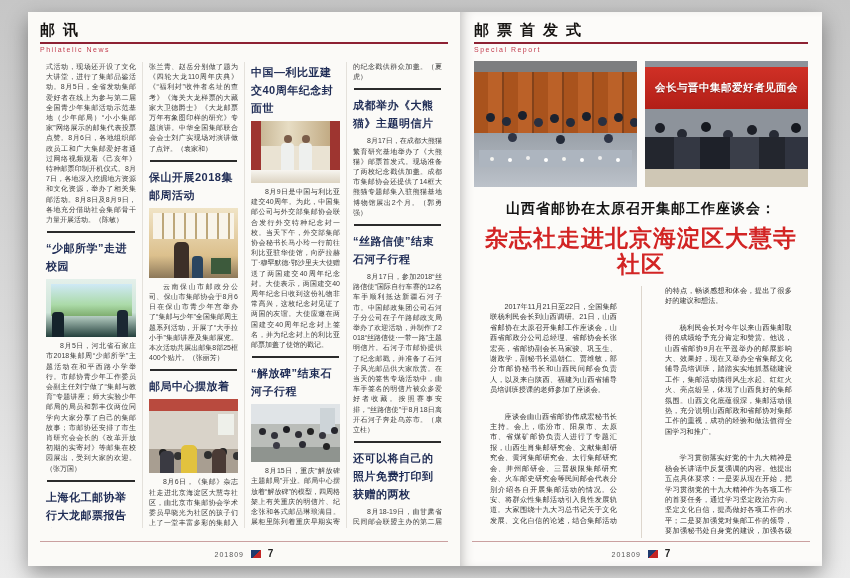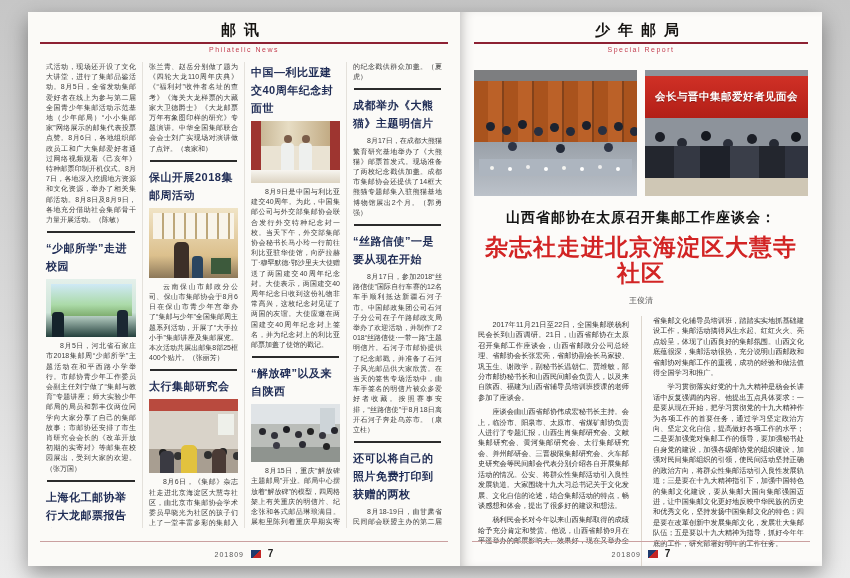--- a/index.html
+++ b/index.html
@@ -17,7 +17,7 @@
   .page-right{width:362px;padding:10px 14px;box-shadow:inset 9px 0 14px -9px rgba(0,0,0,.32);background:#fcfbf9;}
 
   
-  .page-head{text-align:center;}
+  .page-head{}
   .page-head .cn{margin:0;font-family:"DejaVu Serif",serif;font-weight:bold;font-size:15px;line-height:17px;letter-spacing:8px;color:#161412;}
   .head-rule{height:2px;background:#8d2133;margin:3px 0 2px;}
   .head-sub{color:#c33d4f;font-size:7px;letter-spacing:1.5px;}

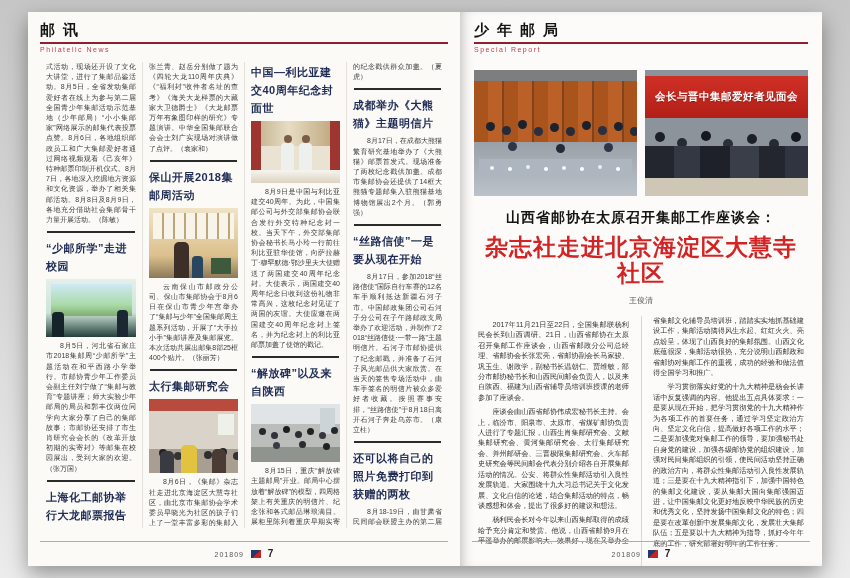--- a/index.html
+++ b/index.html
@@ -197,7 +197,7 @@
 
   <section class="page page-right">
     <header class="page-head">
-      <h1 class="cn">少年邮局</h1>
+      <h1 class="cn">邮票首发式</h1>
       <div class="head-rule"></div>
       <div class="head-sub">Special Report</div>
     </header>

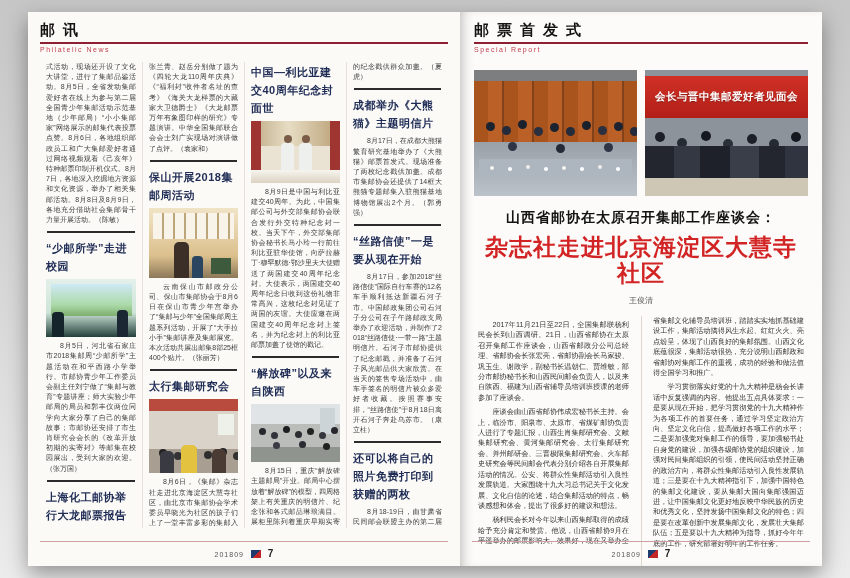--- a/index.html
+++ b/index.html
@@ -68,7 +68,7 @@
   .ph-crowd .stand{right:6%;top:6%;width:16%;height:46%;background:#cdd4d8;}
 
   
-  .photos{display:flex;gap:8px;margin-top:17px;}
+  .photos{display:flex;gap:8px;margin-top:8px;}
   .photos .photo{flex:1;margin:0;}
   .ph-meeting{height:126px;}
   .ph-meeting .ceil{top:0;left:0;right:0;height:9%;background:#7d7e80;}

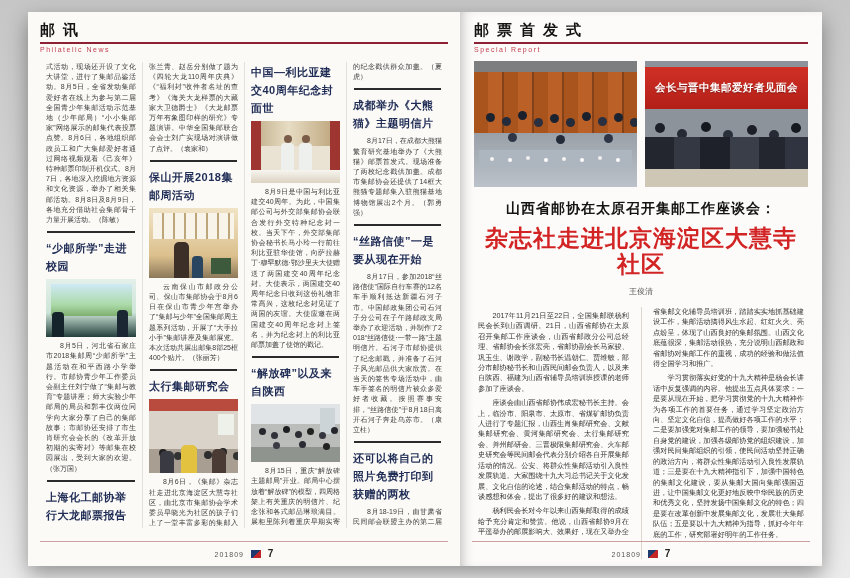--- a/index.html
+++ b/index.html
@@ -179,7 +179,7 @@
         <h3 class="htitle">成都举办《大熊猫》主题明信片</h3>
         <p class="body">8月17日，在成都大熊猫繁育研究基地举办了《大熊猫》邮票首发式。现场准备了两枚纪念戳供加盖。成都市集邮协会还提供了14框大熊猫专题邮集入驻熊猫基地博物馆展出2个月。（郭勇强）</p>
         <div class="rule"></div>
-        <h3 class="htitle">“丝路信使”一是要从现在开始</h3>
+        <h3 class="htitle">“丝路信使”结束石河子行程</h3>
         <p class="body">8月17日，参加2018“丝路信使”国际自行车赛的12名车手顺利抵达新疆石河子市。中国邮政集团公司石河子分公司在子午路邮政支局举办了欢迎活动，并制作了2018“丝路信使·一带一路”主题明信片。石河子市邮协提供了纪念邮戳，并准备了石河子风光邮品供大家欣赏。在当天的签售专场活动中，由车手签名的明信片被众多爱好者收藏。按照赛事安排，“丝路信使”于8月18日离开石河子奔赴乌苏市。（康立柱）</p>
         <div class="rule"></div>
         <h3 class="htitle">还可以将自己的照片免费打印到获赠的两枚</h3>

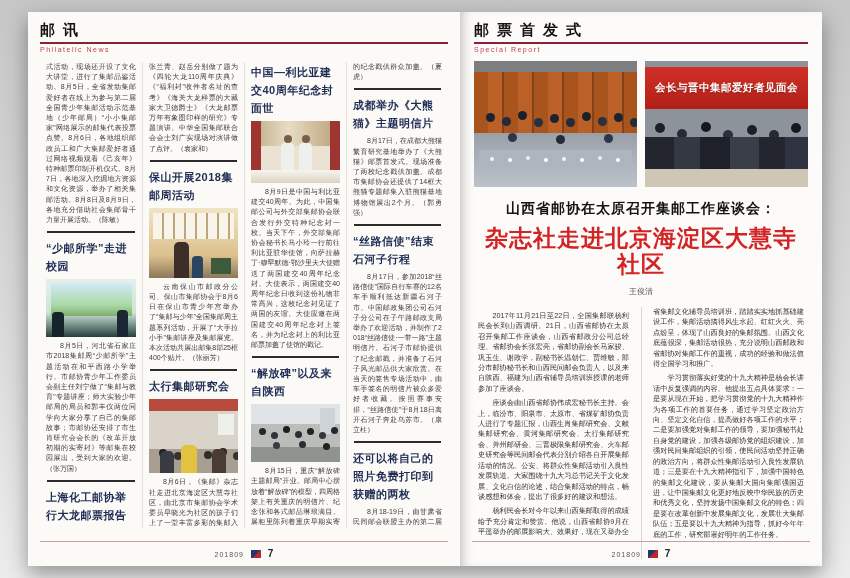--- a/index.html
+++ b/index.html
@@ -223,7 +223,6 @@
 
     <div class="kicker">山西省邮协在太原召开集邮工作座谈会：</div>
     <h2 class="headline">杂志社走进北京海淀区大慧寺社区</h2>
-    <div class="byline">王俊清</div>
 
     <div class="article-body">
       <p>2017年11月21日至22日，全国集邮联杨利民会长到山西调研。21日，山西省邮协在太原召开集邮工作座谈会，山西省邮政分公司总经理、省邮协会长张宏亮，省邮协副会长马家骏、巩玉生、谢政学，副秘书长温朝仁、贾维敏，部分市邮协秘书长和山西民间邮会负责人，以及来自陕西、福建为山西省辅导员培训班授课的老师参加了座谈会。</p>

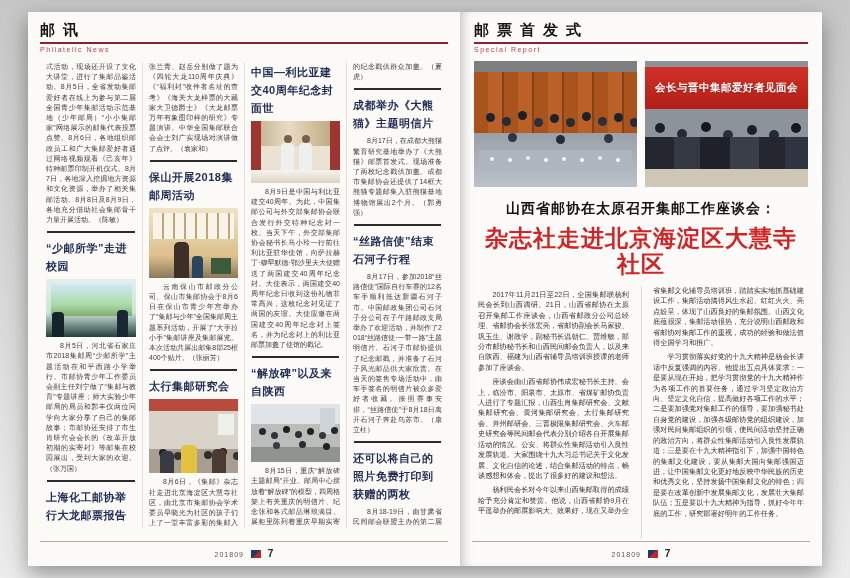--- a/index.html
+++ b/index.html
@@ -94,7 +94,7 @@
   .byline{text-align:center;font-size:8px;color:#555;margin-bottom:10px;}
 
   .article-body{column-count:2;column-gap:16px;column-rule:1px solid #ddd6cd;height:252px;overflow:hidden;margin-top:4px;}
-  .article-body p{font-size:7.2px;line-height:10.4px;color:#333;text-align:justify;text-indent:2em;margin:4px;word-break:break-all;}
+  .article-body p{font-size:7.2px;line-height:10.4px;color:#333;text-align:justify;text-indent:2em;margin:16px;word-break:break-all;}
 
   
   .foot-rule{position:absolute;left:12px;right:12px;bottom:24px;height:1px;background:#caa0a0;}

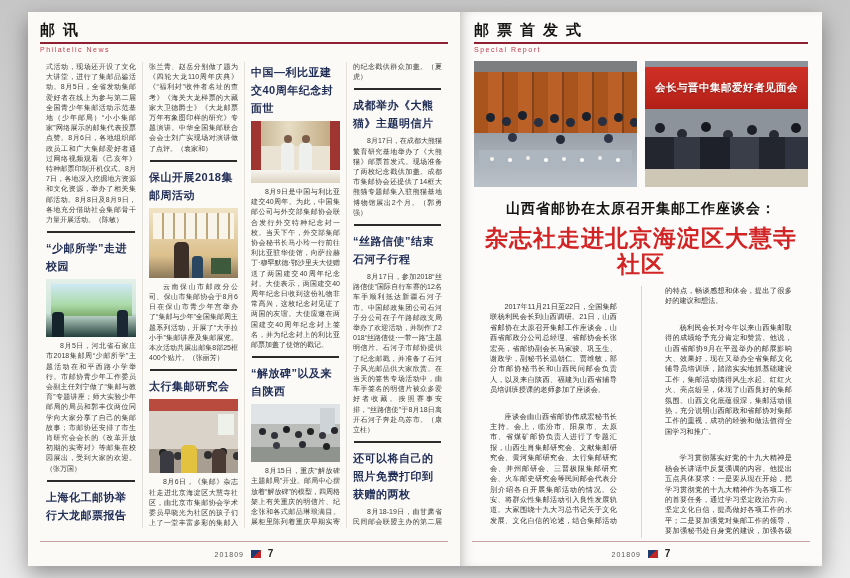--- a/index.html
+++ b/index.html
@@ -165,7 +165,7 @@
         </div>
         <p class="body">8月9日是中国与利比亚建交40周年。为此，中国集邮公司与外交部集邮协会联合发行外交特种纪念封一枚。当天下午，外交部集邮协会秘书长马小玲一行前往利比亚驻华使馆，向萨拉赫丁·穆罕默德·鄂沙里夫大使赠送了两国建交40周年纪念封。大使表示，两国建交40周年纪念日收到这份礼物非常高兴，这枚纪念封见证了两国的友谊。大使应邀在两国建交40周年纪念封上签名，并为纪念封上的利比亚邮票加盖了使馆的戳记。</p>
         <div class="rule"></div>
-        <h3 class="htitle">“解放碑”以及来自陕西</h3>
+        <h3 class="htitle">“解放碑”结束石河子行程</h3>
         <div class="photo ph-crowd">
           <span class="stand"></span>
           <span class="heads"></span>

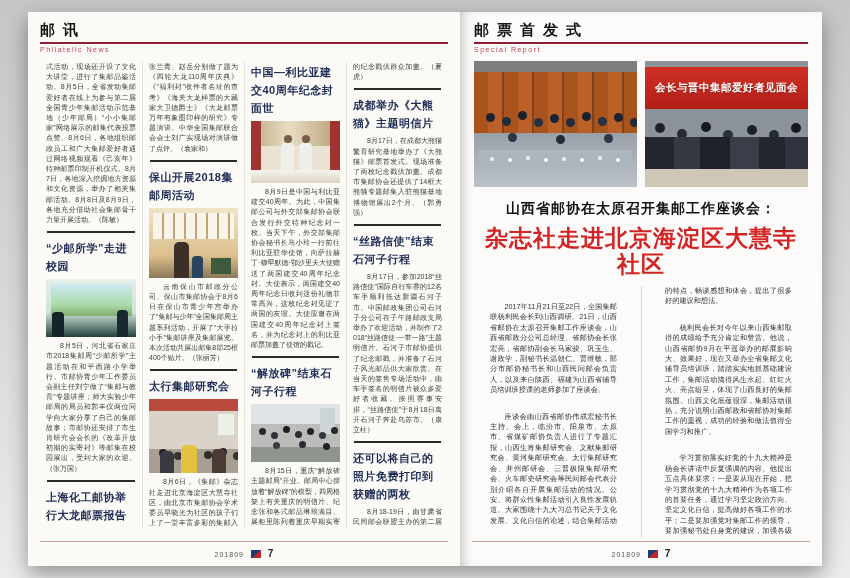--- a/index.html
+++ b/index.html
@@ -144,7 +144,7 @@
         </div>
         <p class="body">云南保山市邮政分公司、保山市集邮协会于8月6日在保山市青少年宫举办了“集邮与少年”全国集邮周主题系列活动，开展了“大手拉小手”集邮讲座及集邮展览。本次活动共展出邮集8部25框400个贴片。（张丽芳）</p>
         <div class="rule"></div>
-        <h3 class="htitle">太行集邮研究会</h3>
+        <h3 class="htitle">邮局中心摆放着</h3>
         <div class="photo ph-classroom">
           <span class="win"></span>
           <span class="heads"></span>

